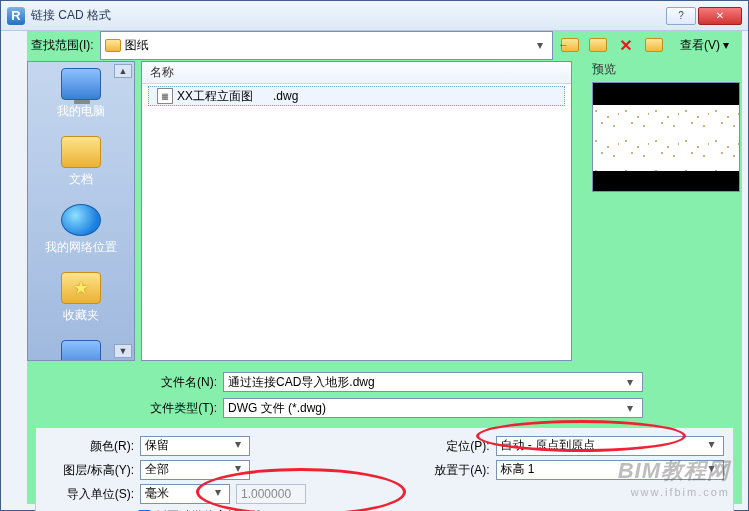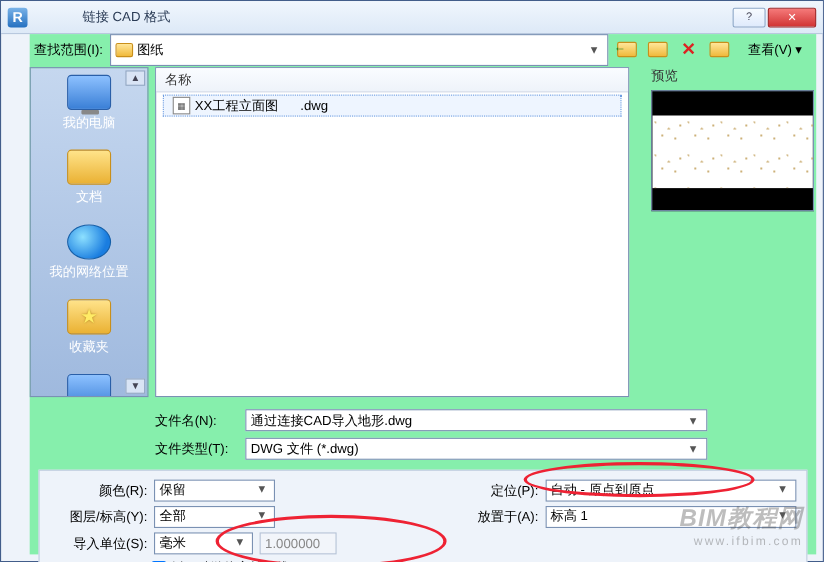--- a/index.html
+++ b/index.html
@@ -7,7 +7,7 @@
 .window { width: 749px; height: 511px; border: 1px solid #425d8a; background: #eef3fa; position: relative; }
 .titlebar { height: 30px; background: linear-gradient(#f0f6fd, #dde9f7); display: flex; align-items: center; padding: 0 6px; border-bottom: 1px solid #b8c8de; }
 .titlebar .r-icon { width: 18px; height: 18px; background: linear-gradient(#7ab3e8,#2570c0); border-radius: 3px; color: #fff; font-weight: bold; display: flex; align-items: center; justify-content: center; font-size: 13px; margin-right: 6px; }
-.titlebar .title { flex: 1; color: #2a3b55; margin-left: 44px; }
+.titlebar .title { flex: 1; color: #2a3b55; }
 .titlebar .wbtn { width: 30px; height: 18px; margin-left: 2px; border: 1px solid #8fa8c8; background: linear-gradient(#f7fbff,#dfeafc); border-radius: 2px; display: flex; align-items: center; justify-content: center; font-size: 10px; color: #445; cursor: pointer; }
 .titlebar .wbtn.close { background: linear-gradient(#f57a7a,#d13434); color: #fff; border-color: #a02020; width: 44px; }
 .content { position: absolute; top: 30px; left: 6px; right: 6px; bottom: 6px; background: #86efac; margin-left: 20px; }

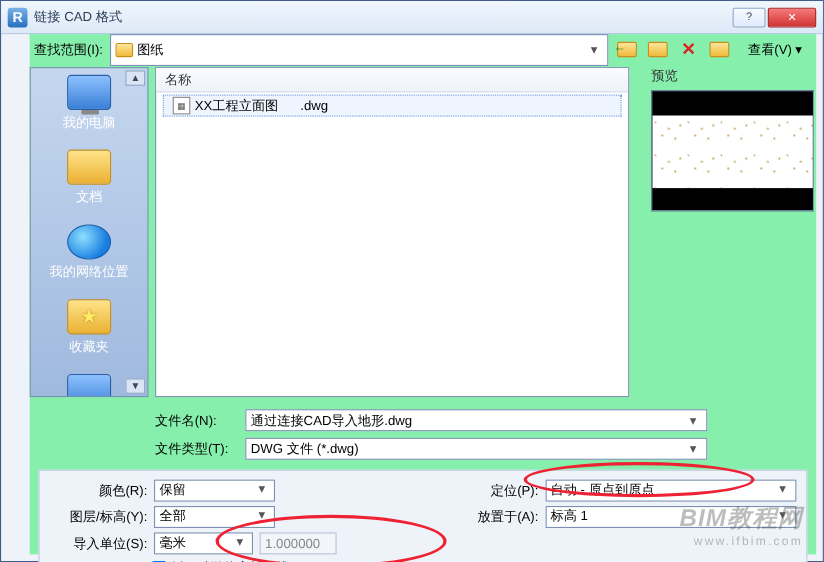--- a/index.html
+++ b/index.html
@@ -47,7 +47,7 @@
 .preview .thumb .drawing::after{ content:""; position:absolute; inset:0; background-image: radial-gradient(circle at 10% 20%, #b89040 1px, transparent 1px), radial-gradient(circle at 30% 60%, #b89040 1px, transparent 1px), radial-gradient(circle at 50% 40%, #b89040 1px, transparent 1px), radial-gradient(circle at 70% 70%, #b89040 1px, transparent 1px), radial-gradient(circle at 85% 30%, #b89040 1px, transparent 1px); background-size: 30px 30px; opacity:0.7; }
 .fields { margin-top:8px; margin-left:114px; }
 .fieldrow { display:flex; align-items:center; height:26px; gap:6px; }
-.fieldrow label { width:76px; }
+.fieldrow label { width:76px; text-align:right; }
 .txtcombo { flex:1; max-width:420px; display:flex; align-items:center; background:#fff; border:1px solid #7a91b3; height:20px; padding:0 4px;justify-content:flex-end; }
 .txtcombo .drop { width:16px; text-align:center; color:#555; }
 .bottombox { margin:6px 8px 0 8px; border:1px solid #bfccdf; padding:8px; position:relative; height:96px; background:#eef3fa; }

